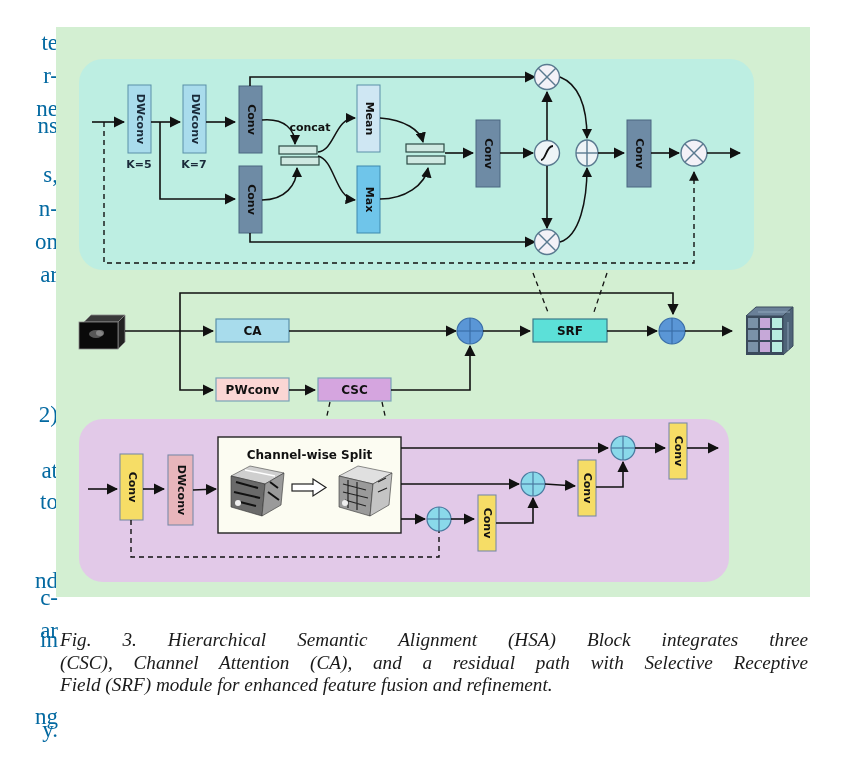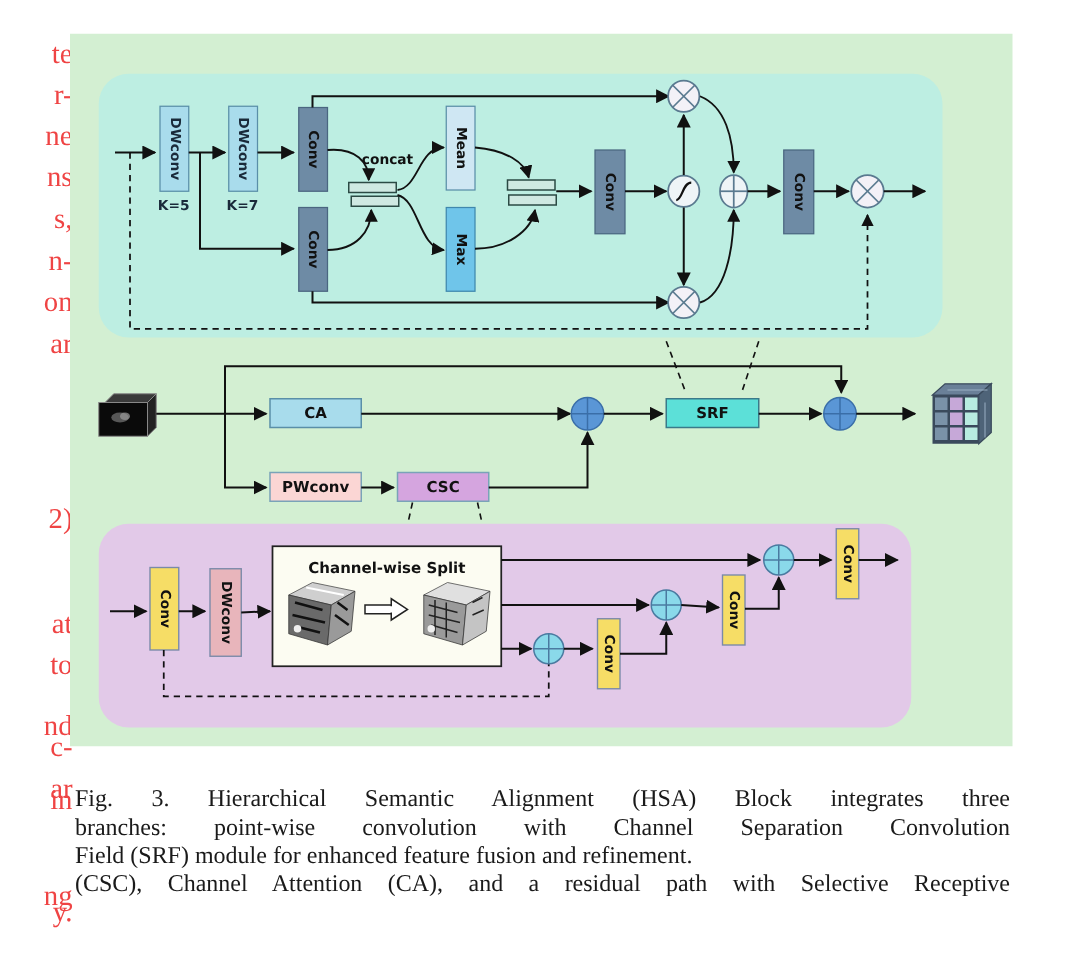--- a/index.html
+++ b/index.html
@@ -5,7 +5,7 @@
   html, body { margin:0; padding:0; background:#ffffff; }
   body { width:864px; height:769px; position:relative; overflow:hidden; font-family:"Liberation Serif", serif; }
   .left-text { position:absolute; left:0; top:0; width:58px; height:769px; }
-  .left-text div { position:absolute; right:0; font-size:23px; color:#ef4444; line-height:26px; text-align:center; white-space:nowrap; font-family:"Liberation Serif", serif; }
+  .left-text div { position:absolute; right:0; font-size:23px; color:#0369a1; line-height:26px; text-align:center; white-space:nowrap; font-family:"Liberation Serif", serif; }
   svg#diagram { position:absolute; left:0; top:0; }
   .caption { position:absolute; left:60px; top:629px; width:748px; font-size:19.2px; line-height:22.5px; color:#1a1a1a; text-align:justify; font-family:"Liberation Serif", serif; }
   .caption .line { display:block; text-align:justify; text-align-last:justify; height:22.5px; }

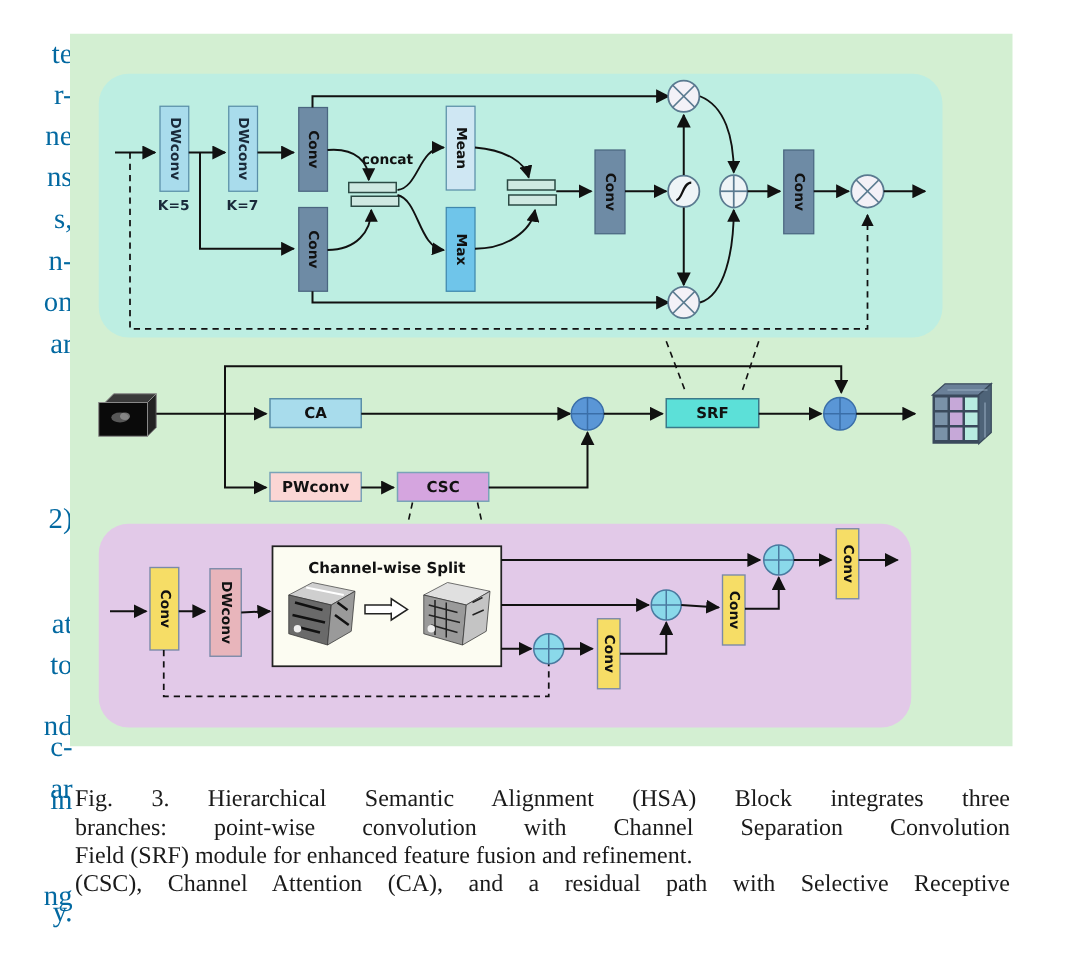--- a/index.html
+++ b/index.html
@@ -19,7 +19,7 @@
   <div style="top:30px">te</div>
   <div style="top:63px">r-</div>
   <div style="top:96px">ne</div>
-  <div style="top:129px">ns</div>
+  <div style="top:113px">ns</div>
   <div style="top:162px">s,</div>
   <div style="top:196px">n-</div>
   <div style="top:229px">on</div>

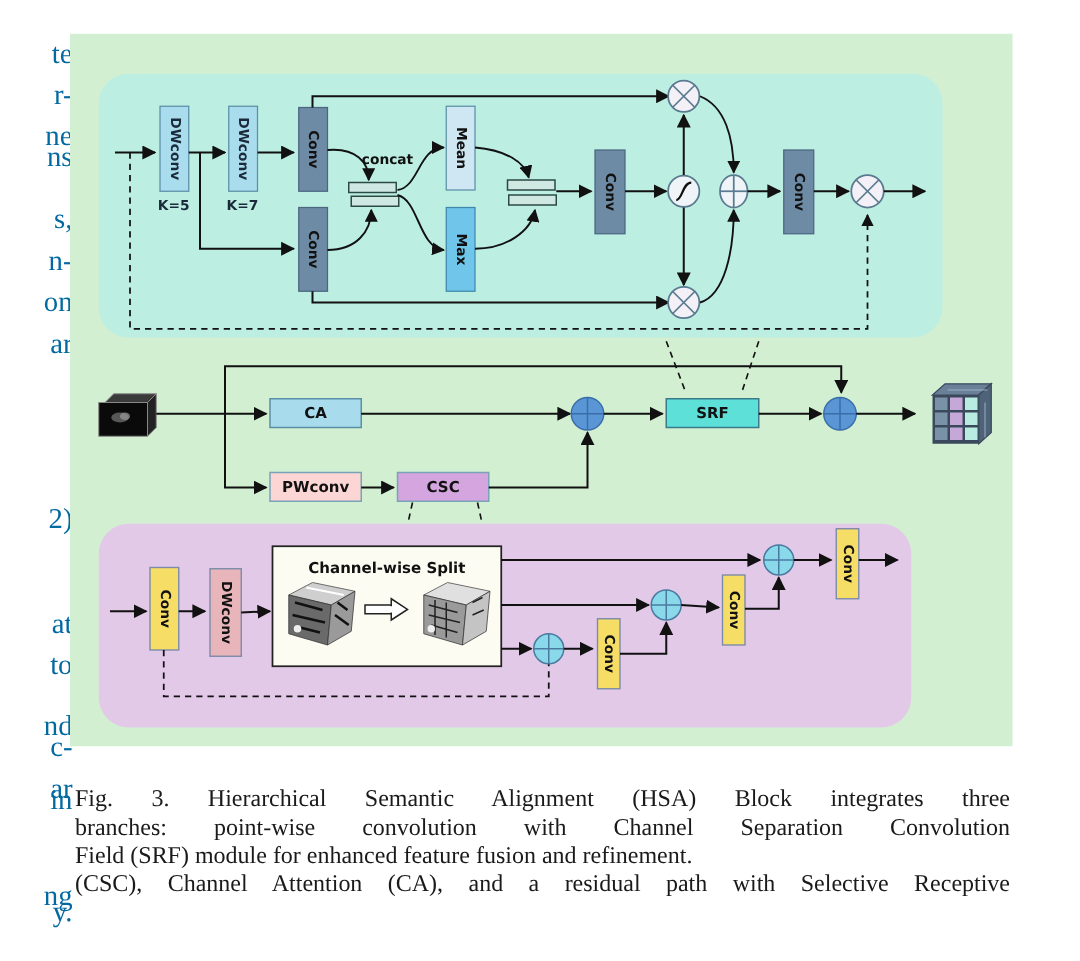--- a/index.html
+++ b/index.html
@@ -25,7 +25,7 @@
   <div style="top:229px">on</div>
   <div style="top:262px">ar</div>
   <div style="top:402px">2)</div>
-  <div style="top:486px">at</div>
+  <div style="top:458px">at</div>
   <div style="top:519px">to</div>
   <div style="top:568px">nd</div>
   <div style="top:585px">c-</div>

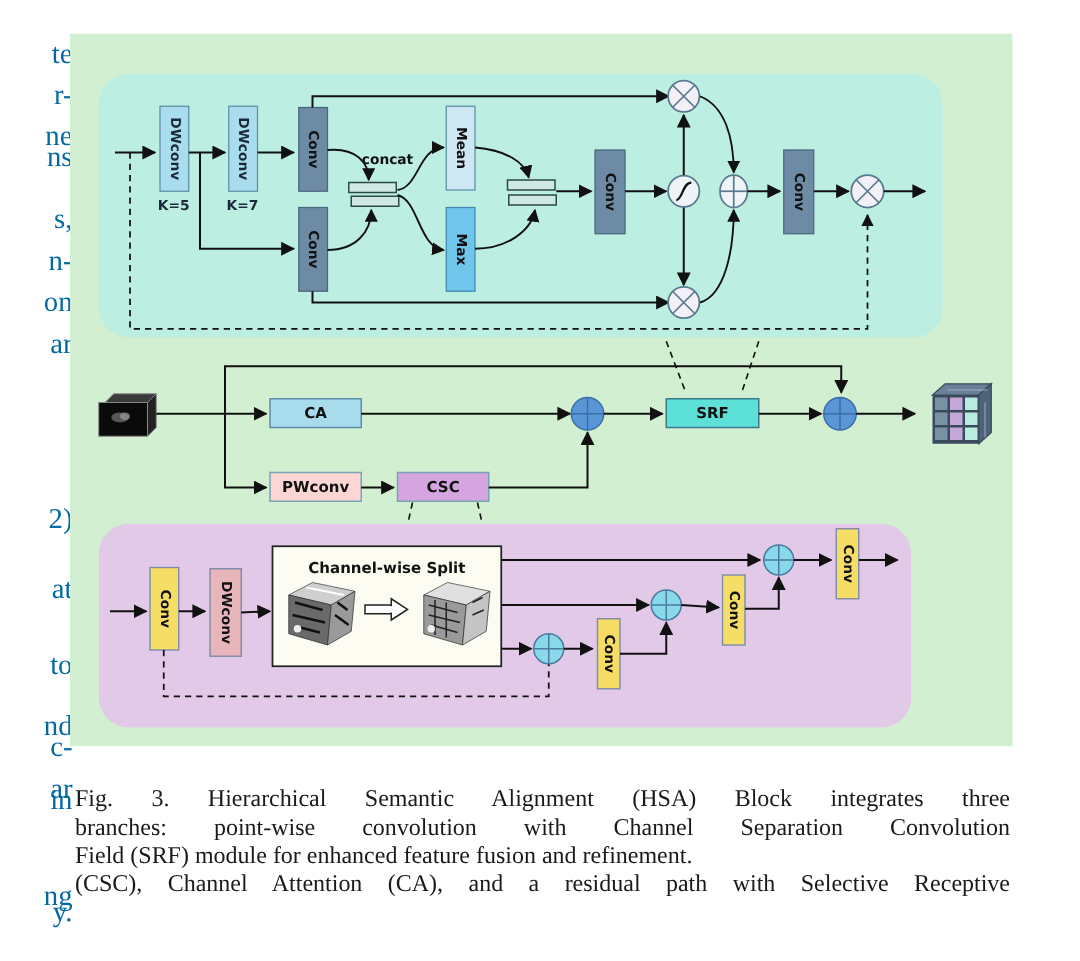--- a/index.html
+++ b/index.html
@@ -26,7 +26,7 @@
   <div style="top:262px">ar</div>
   <div style="top:402px">2)</div>
   <div style="top:458px">at</div>
-  <div style="top:519px">to</div>
+  <div style="top:489px">to</div>
   <div style="top:568px">nd</div>
   <div style="top:585px">c-</div>
   <div style="top:618px">ar</div>

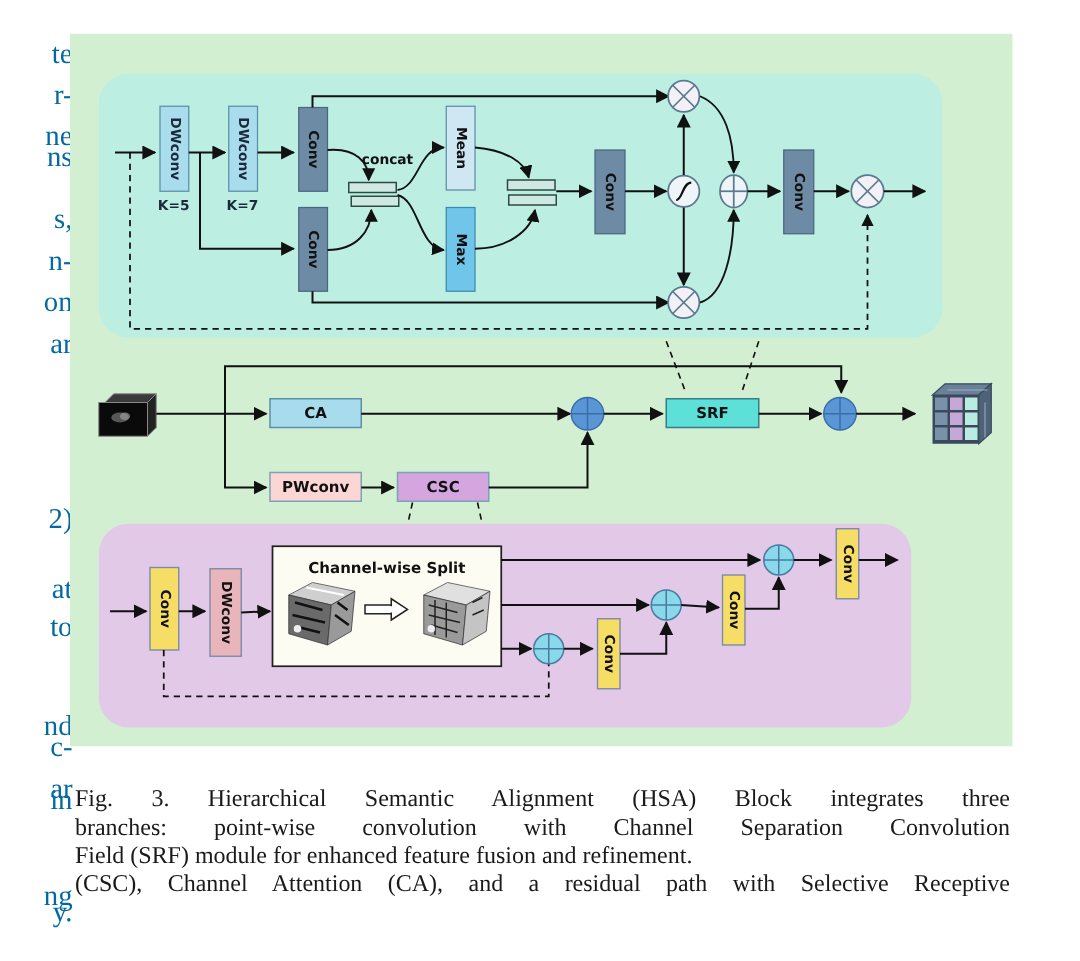--- a/index.html
+++ b/index.html
@@ -8,7 +8,7 @@
   .left-text div { position:absolute; right:0; font-size:23px; color:#0369a1; line-height:26px; text-align:center; white-space:nowrap; font-family:"Liberation Serif", serif; }
   svg#diagram { position:absolute; left:0; top:0; }
   .caption { position:absolute; left:60px; top:629px; width:748px; font-size:19.2px; line-height:22.5px; color:#1a1a1a; text-align:justify; font-family:"Liberation Serif", serif; }
-  .caption .line { display:block; text-align:justify; text-align-last:justify; height:22.5px; }
+  .caption .line { display:block; text-align:justify; text-align-last:justify; height:22.5px;font-style:italic; }
   .caption .line.last { text-align-last:left; }
   svg text { font-family:"DejaVu Sans", sans-serif; font-weight:bold; }
 </style>

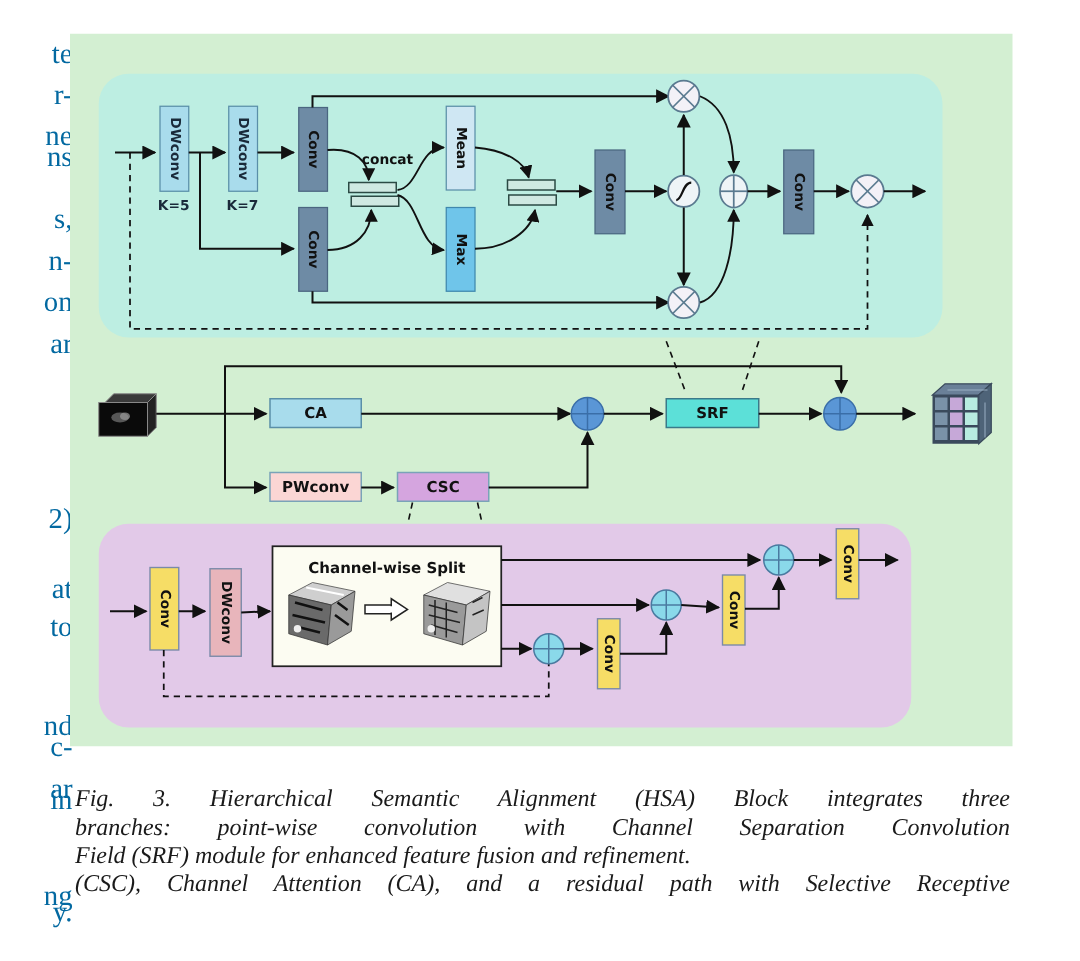--- a/index.html
+++ b/index.html
@@ -326,7 +326,6 @@
 
 <div class="caption">
   <span class="line">Fig. 3.  Hierarchical Semantic Alignment (HSA) Block integrates three</span>
-  <span class="line">branches: point-wise convolution with Channel Separation Convolution</span>
   <span class="line last">Field (SRF) module for enhanced feature fusion and refinement.</span>
   <span class="line">(CSC), Channel Attention (CA), and a residual path with Selective Receptive</span>
 </div>

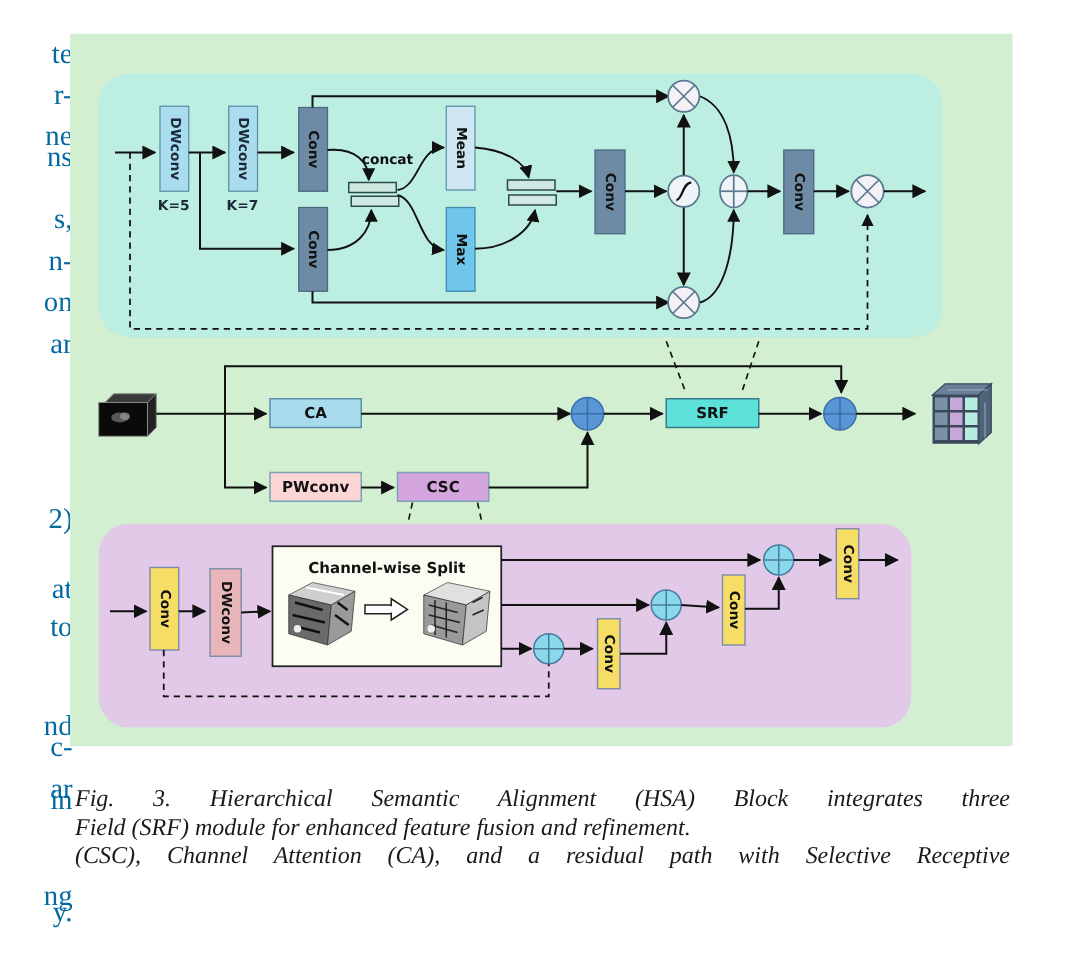--- a/index.html
+++ b/index.html
@@ -326,8 +326,8 @@
 
 <div class="caption">
   <span class="line">Fig. 3.  Hierarchical Semantic Alignment (HSA) Block integrates three</span>
+  <span class="line">(CSC), Channel Attention (CA), and a residual path with Selective Receptive</span>
   <span class="line last">Field (SRF) module for enhanced feature fusion and refinement.</span>
-  <span class="line">(CSC), Channel Attention (CA), and a residual path with Selective Receptive</span>
 </div>
 
 </body></html>

